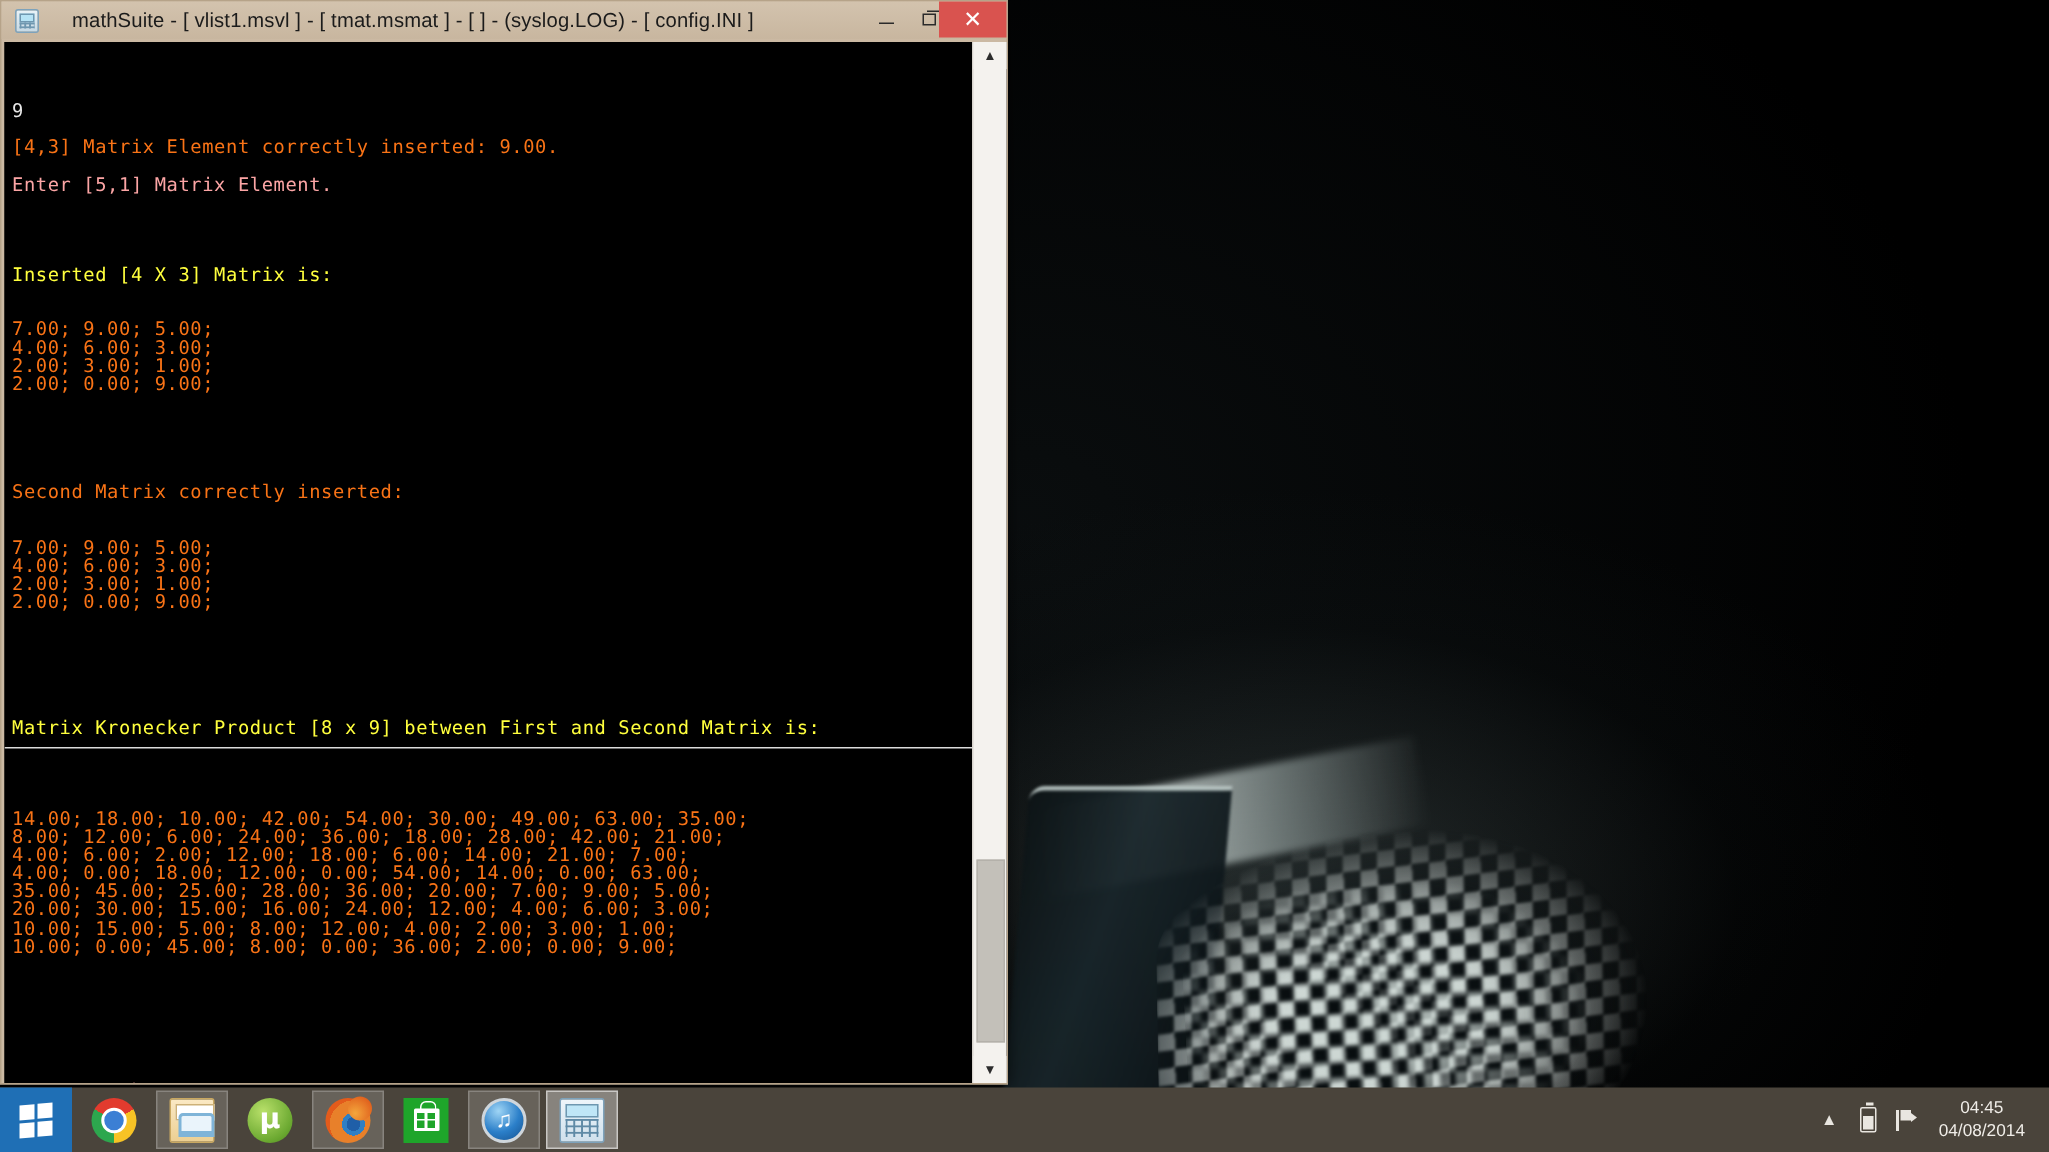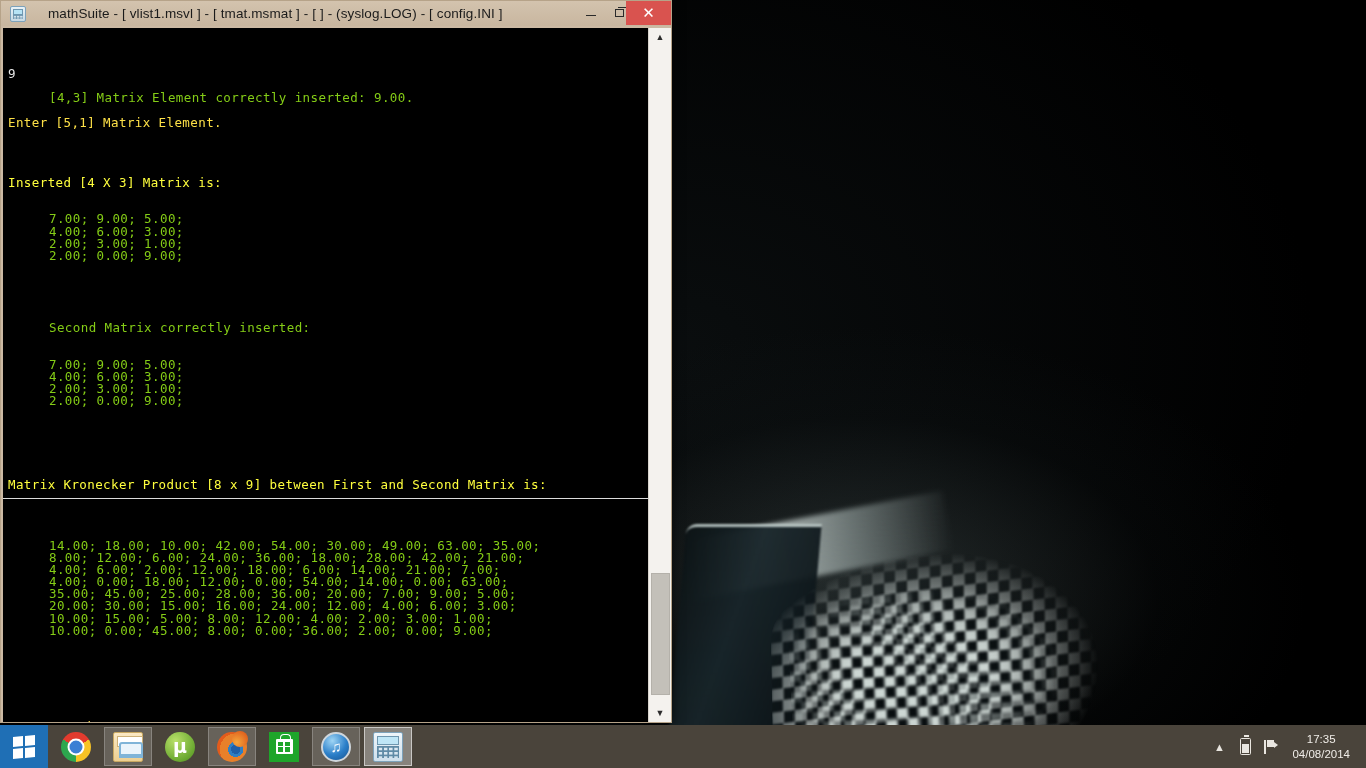--- a/index.html
+++ b/index.html
@@ -149,7 +149,7 @@
     white-space:pre;
   }
   .ln { height:12.1px; }
-  .c-green  { color:#84cc16;margin-left:41px; }
+  .c-green  { color:#f97316; }
   .c-yellow { color:#ffff3d; }
   .c-cyan   { color:#fde047; }
   .c-white  { color:#e8e8e8; }

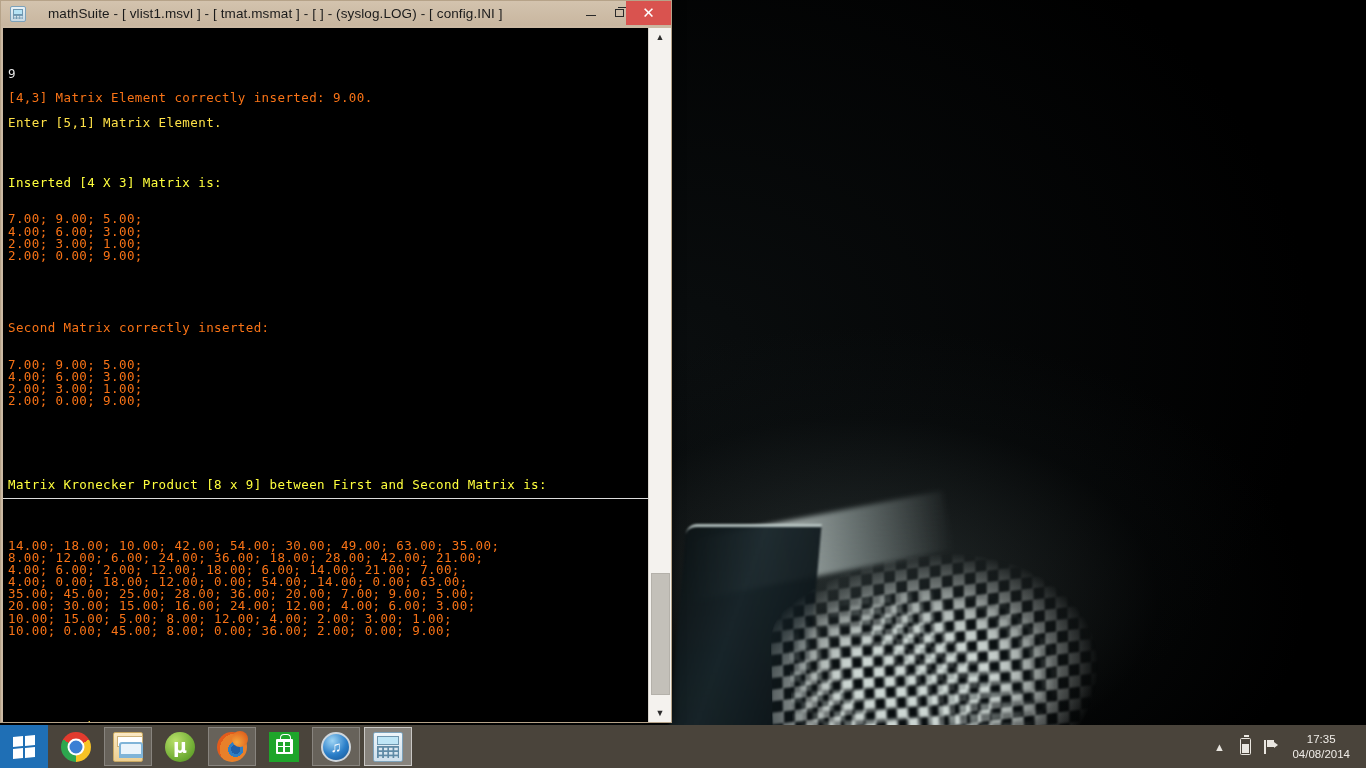--- a/index.html
+++ b/index.html
@@ -151,7 +151,7 @@
   .ln { height:12.1px; }
   .c-green  { color:#f97316; }
   .c-yellow { color:#ffff3d; }
-  .c-cyan   { color:#fde047; }
+  .c-cyan   { color:#fca5a5; }
   .c-white  { color:#e8e8e8; }
   .hr-line {
     position:absolute; left:0; width:645px; height:1px; background:#dcdcdc;

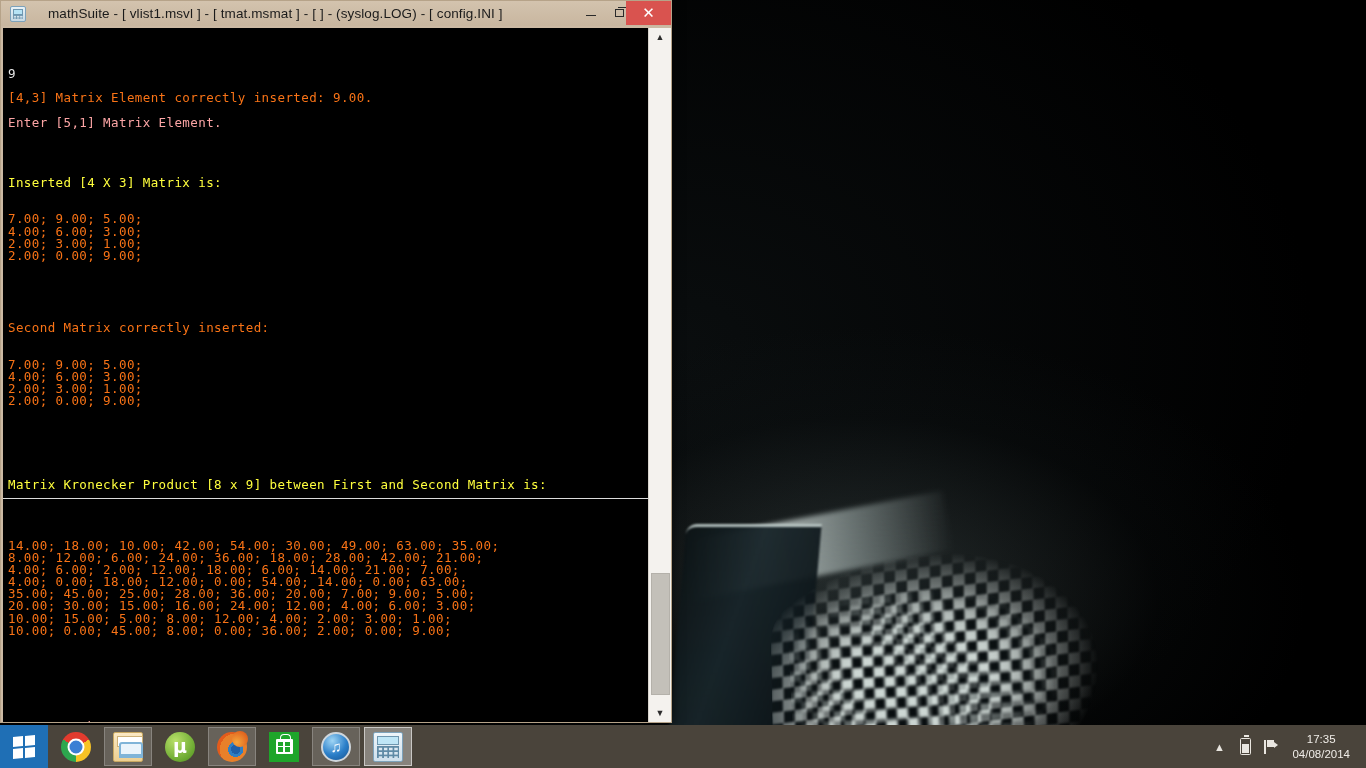--- a/index.html
+++ b/index.html
@@ -419,7 +419,7 @@
       </div>
     </div>
     <div id="clock">
-      <div>17:35</div>
+      <div>04:45</div>
       <div>04/08/2014</div>
     </div>
   </div>

